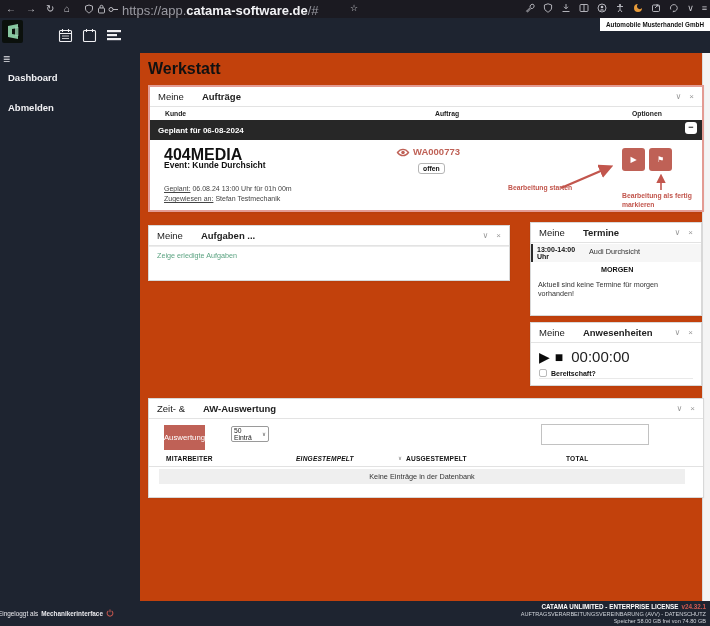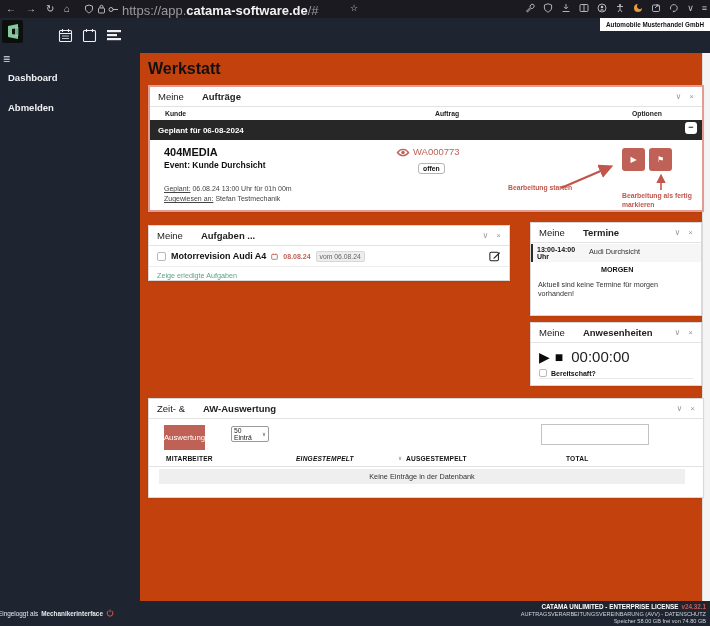--- a/index.html
+++ b/index.html
@@ -47,7 +47,7 @@
   .group-bar{position:relative;height:20px;background:#272727;color:#fff;display:flex;align-items:center;padding:0 8px;font-size:8px;font-weight:bold}
   .collapse-btn{position:absolute;right:5px;top:2px;width:12px;height:12px;background:#fff;color:#111;border-radius:3px;font-size:9px;line-height:11px;text-align:center;font-weight:bold;cursor:pointer}
   .order-row{position:relative;height:74px;font-size:7px}
-  .cust-name{position:absolute;left:14px;top:6px;font-size:11px;font-weight:bold;color:#111}
+  .cust-name{position:absolute;left:14px;top:6px;font-size:16px;font-weight:bold;color:#111}
   .cust-event{position:absolute;left:14px;top:20px;font-size:8.5px;font-weight:bold;color:#111}
   .meta1{position:absolute;left:14px;top:45px;color:#444}
   .meta2{position:absolute;left:14px;top:55px;color:#444}

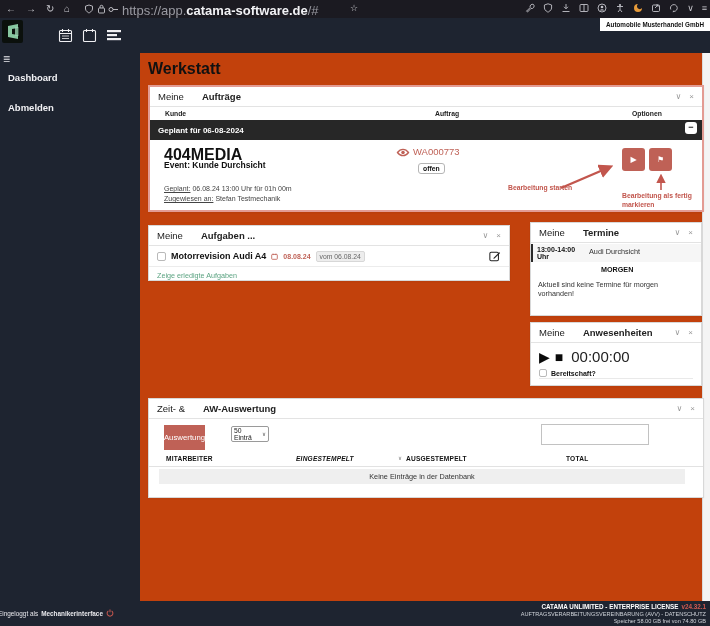--- a/index.html
+++ b/index.html
@@ -53,7 +53,7 @@
   .meta2{position:absolute;left:14px;top:55px;color:#444}
   .meta-label{text-decoration:underline;margin-right:2px}
   .eye{position:absolute;left:246px;top:8px}
-  .order-no{position:absolute;left:263px;top:6px;font-size:9.5px;font-weight:normal;color:#bf6156}
+  .order-no{position:absolute;left:263px;top:6px;font-size:9.5px;font-weight:bold;color:#bf6156}
   .status-badge{position:absolute;left:268px;top:23px;border:1px solid #b5b5b5;border-radius:3px;background:#fff;padding:1px 4px;font-size:6.8px;font-weight:bold;color:#111}
   .act-btn{position:absolute;top:8px;width:23px;height:23px;background:#bf6156;border-radius:3px;color:#fff;display:flex;align-items:center;justify-content:center;font-size:8px;cursor:pointer}
   .ann{position:absolute;color:#c2564d;font-size:6.8px;font-weight:bold;line-height:1.3}

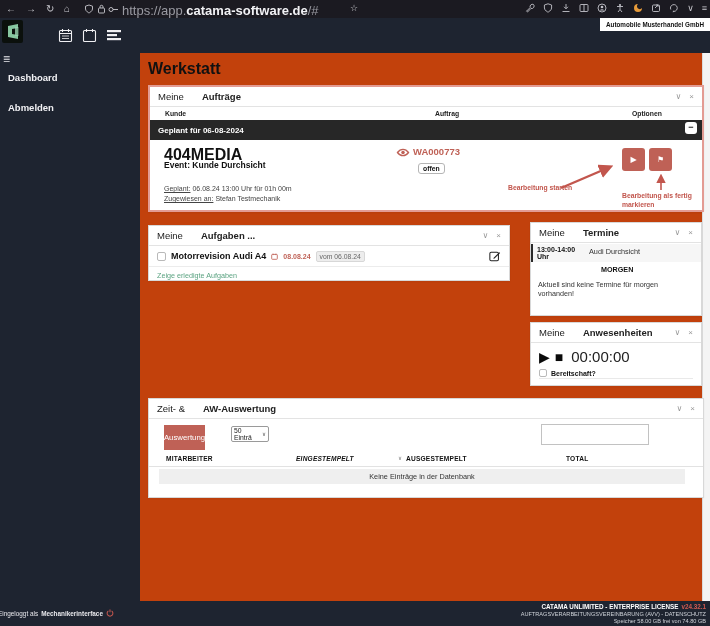--- a/index.html
+++ b/index.html
@@ -294,25 +294,6 @@
             <span>×</span>
           </span>
       </div>
-      <div class="task-row">
-        <span class="cbx"></span>
-        <span class="task-name">Motorrevision Audi A4</span>
-        <span>
-            <svg width="7" height="7" viewBox="0 0 10 10">
-              <rect x="1" y="2" width="8" height="7" rx="1" fill="none" stroke="#bf6156" stroke-width="1.2"></rect>
-              <line x1="3" y1="1" x2="3" y2="3" stroke="#bf6156" stroke-width="1.2"></line>
-              <line x1="7" y1="1" x2="7" y2="3" stroke="#bf6156" stroke-width="1.2"></line>
-            </svg>
-          </span>
-        <span class="task-due">08.08.24</span>
-        <span class="task-origin">vom 06.08.24</span>
-        <span class="task-edit">
-          <svg width="12" height="12" viewBox="0 0 14 14">
-              <rect x="1" y="2.5" width="10" height="10" rx="1.5" fill="none" stroke="#222" stroke-width="1.2"></rect>
-              <path d="M5.5 9 L12 2.5 L13 3.5 L6.5 10 L5 10.3 Z" fill="#222"></path>
-            </svg>
-        </span>
-      </div>
       <div class="task-link">Zeige erledigte Aufgaben</div>
     </div>
 

